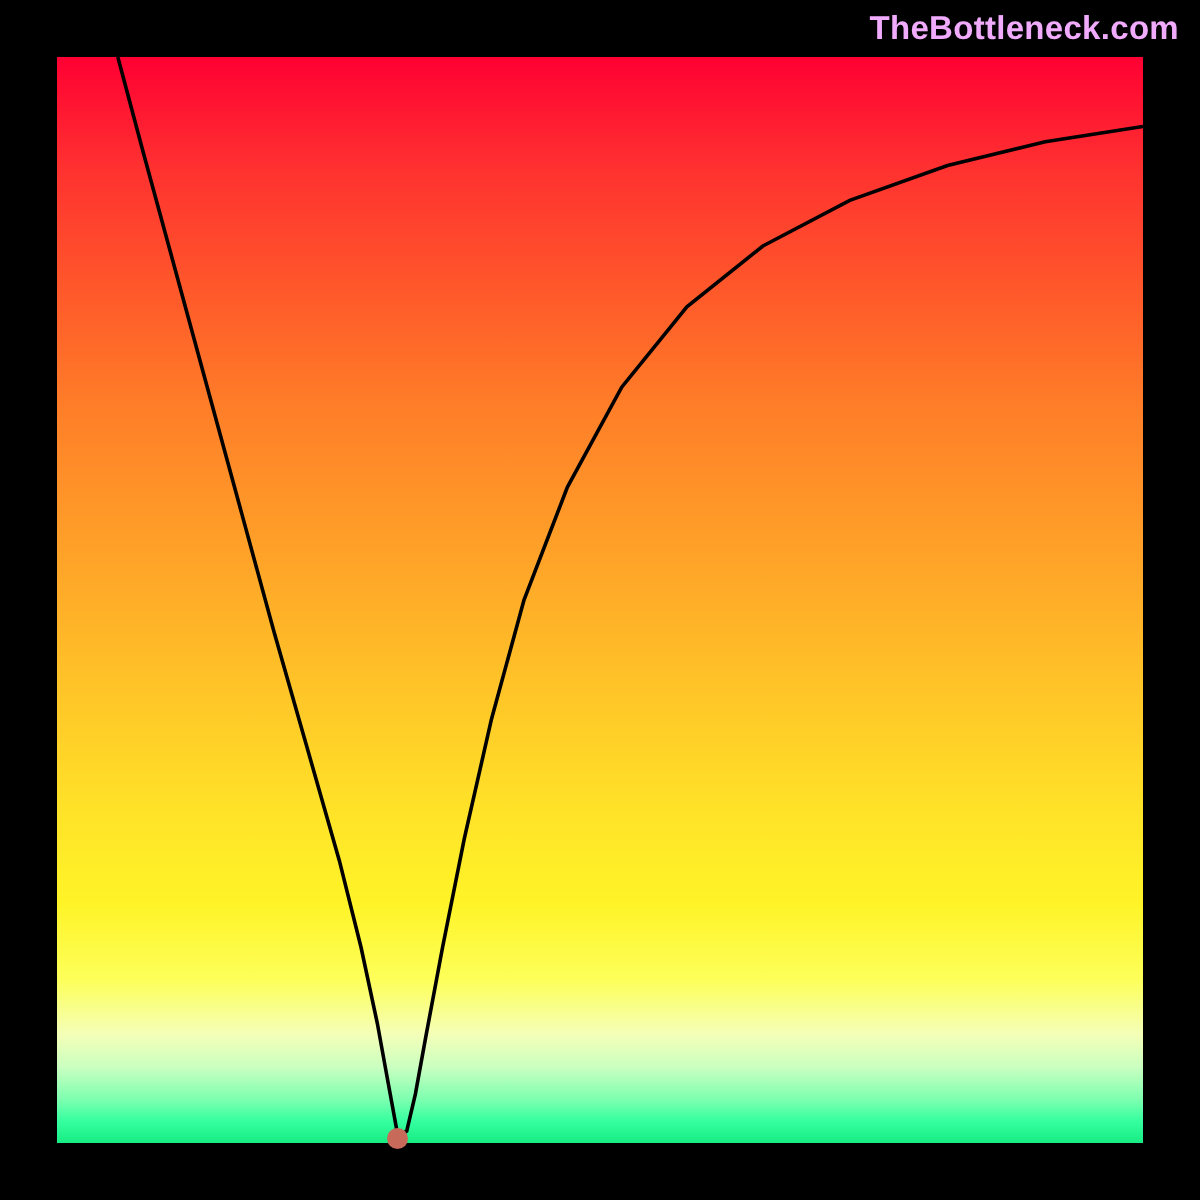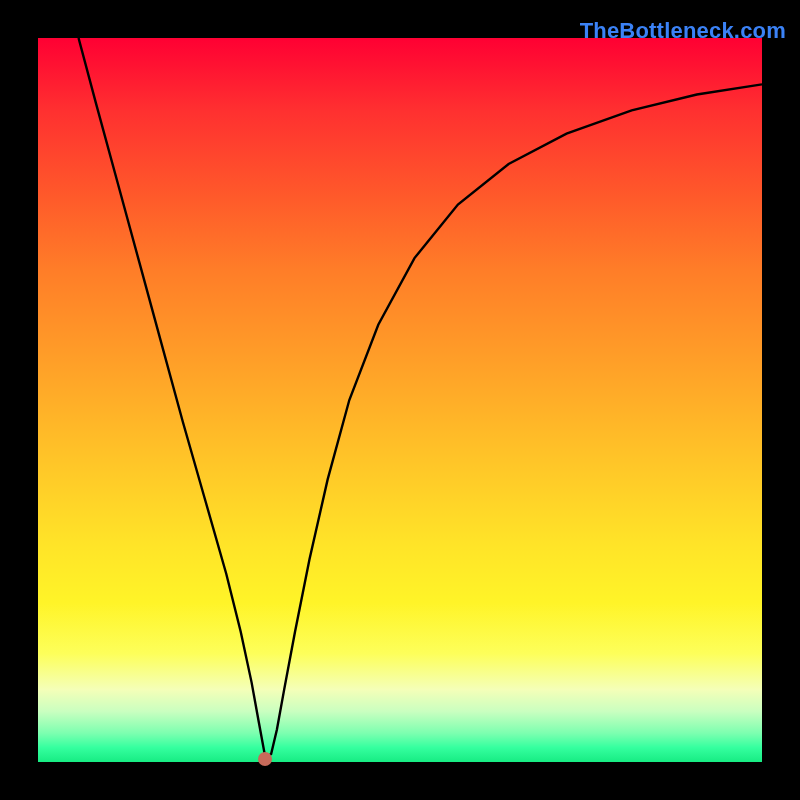--- a/index.html
+++ b/index.html
@@ -54,12 +54,12 @@
   }
   .watermark {
     position: absolute;
-    top: 18px;
+    top: 6px;
     right: 14px;
     font-family: Arial, Helvetica, sans-serif;
     font-size: 22px;
     font-weight: 600;
-    color: #3b82f6;
+    color: #f0abfc;
     letter-spacing: 0.2px;
   }
 </style>

